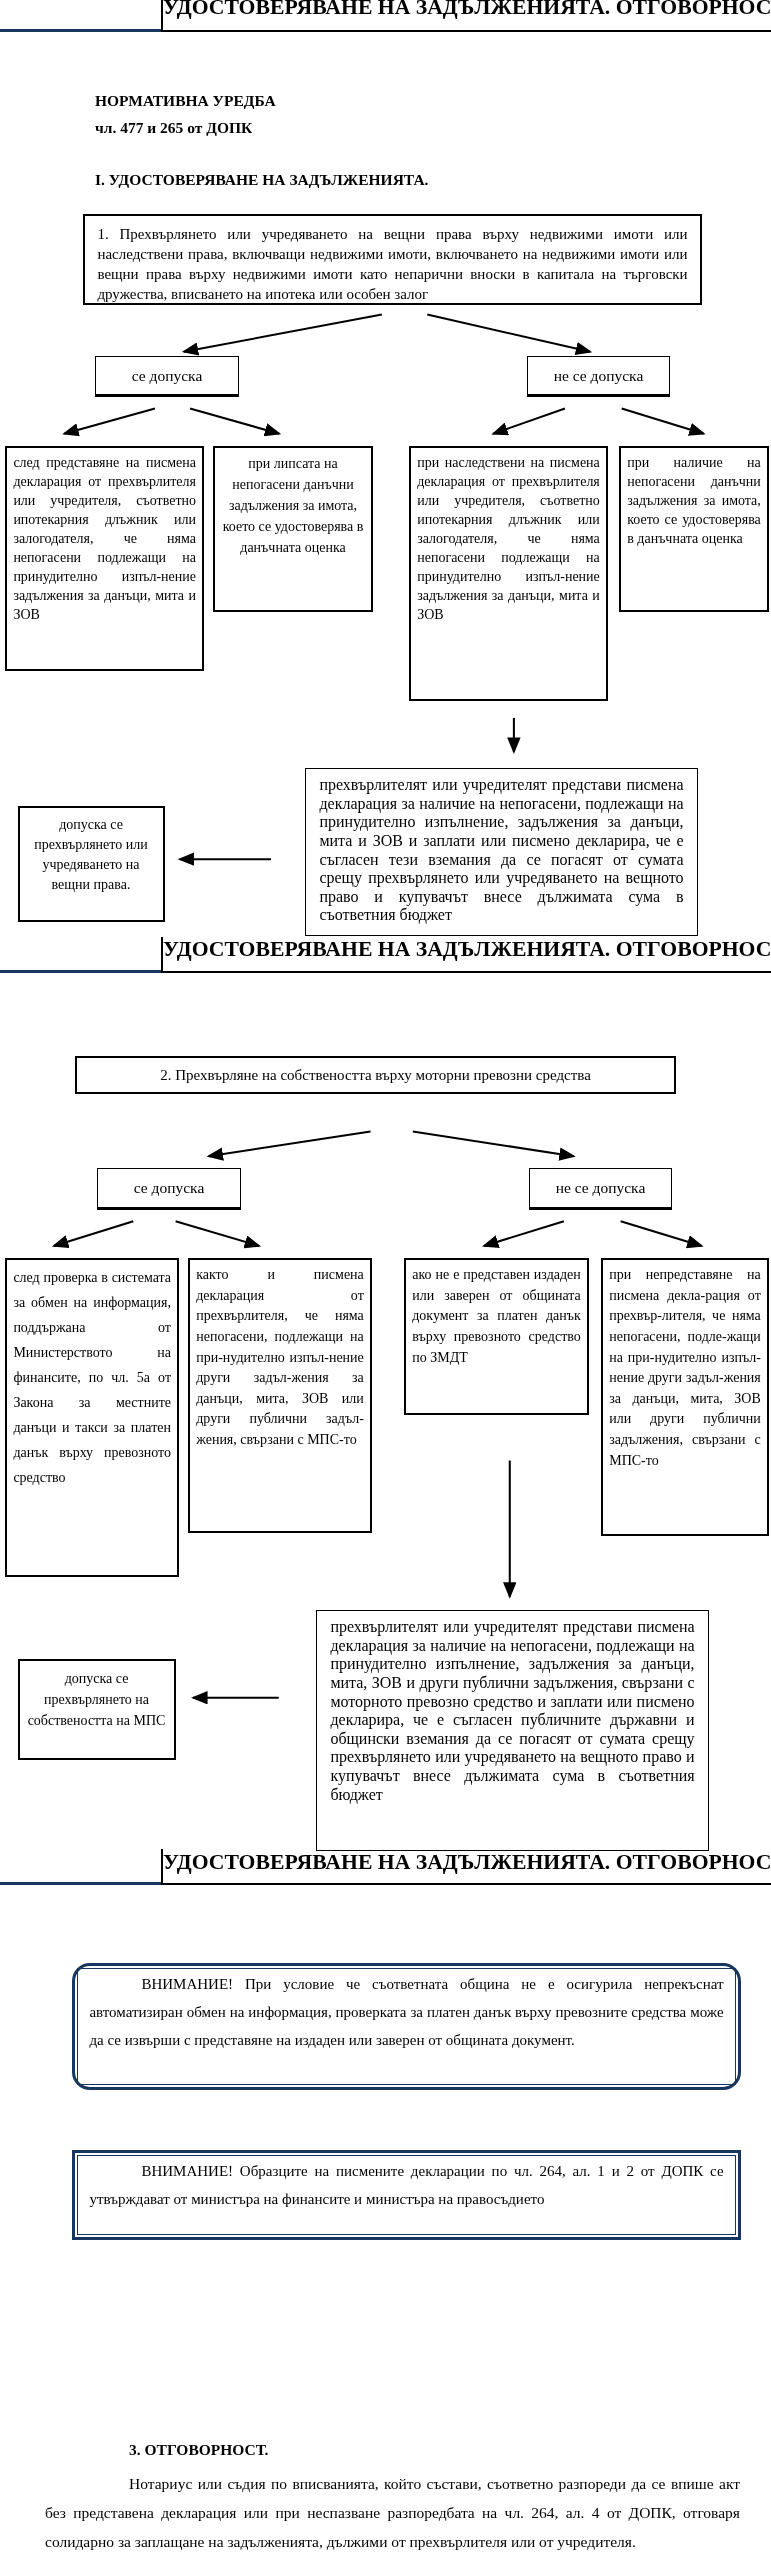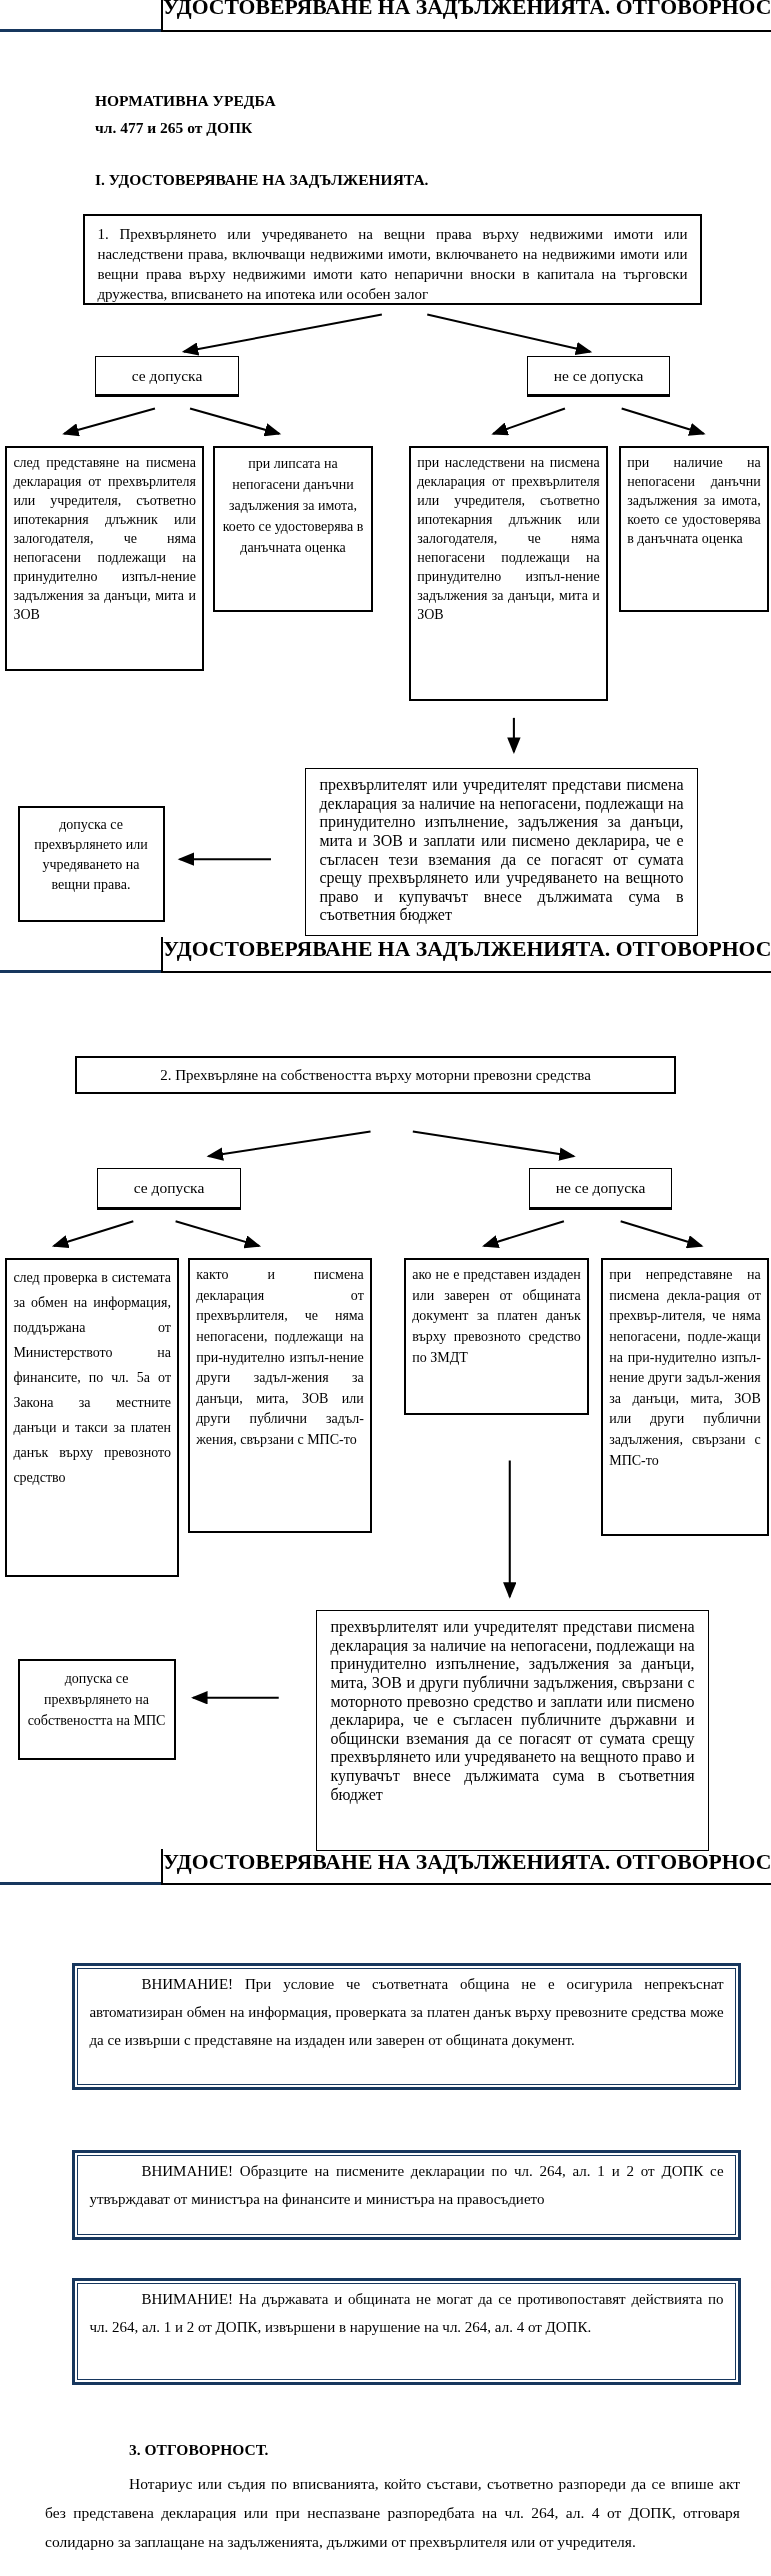--- a/index.html
+++ b/index.html
@@ -119,7 +119,7 @@
   <div class="abs rule-blue" style="left:0px;top:1882px;width:161px;"></div>
   <div class="abs rule-black" style="left:161px;top:1883px;width:610px;"></div>
 
-  <div class="abs warn" style="left:72px;top:1963px;width:669px;height:127px;">
+  <div class="abs warn" style="left:72px;top:1963px;width:669px;height:127px;border-radius:18px;">
     <div class="warn-inner"><b>ВНИМАНИЕ!</b><span> При условие че съответната община не е осигурила непрекъснат автоматизиран обмен на информация, проверката за платен данък върху превозните средства може да се извърши с представяне на издаден или заверен от общината документ.</span></div>
   </div>
 

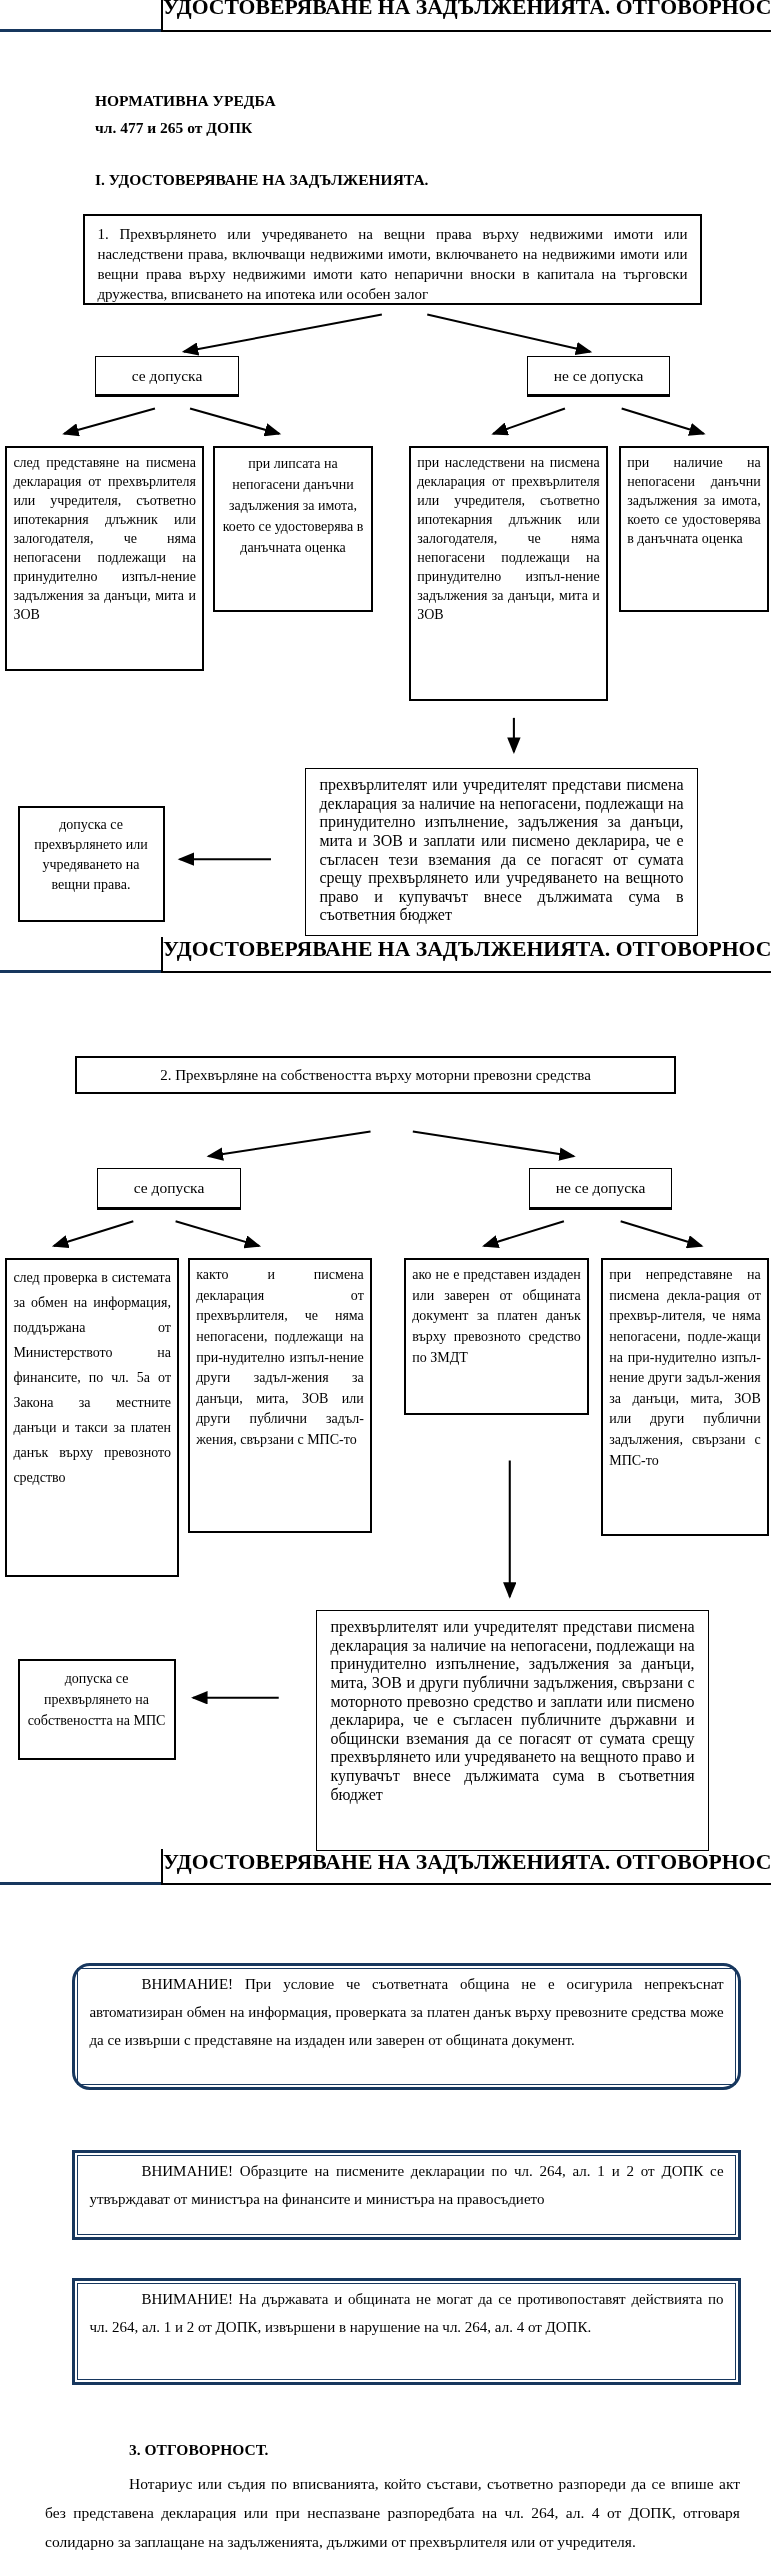--- a/index.html
+++ b/index.html
@@ -127,9 +127,6 @@
     <div class="warn-inner"><b>ВНИМАНИЕ!</b><span> Образците на писмените декларации по чл. 264, ал. 1 и 2 от ДОПК се утвърждават от министъра на финансите и министъра на правосъдието</span></div>
   </div>
 
-  <div class="abs warn" style="left:72px;top:2278px;width:669px;height:107px;">
-    <div class="warn-inner"><b>ВНИМАНИЕ!</b><span> На държавата и общината не могат да се противопоставят действията по чл. 264, ал. 1 и 2 от ДОПК, извършени в нарушение на чл. 264, ал. 4 от ДОПК.</span></div>
-  </div>
 
   <div class="abs resp-heading" style="left:129px;top:2441px;">3. ОТГОВОРНОСТ.</div>
   <div class="abs resp-para" style="left:45px;top:2469px;width:695px;">Нотариус или съдия по вписванията, който състави, съответно разпореди да се впише акт без представена декларация или при неспазване разпоредбата на чл. 264, ал. 4 от ДОПК, отговаря солидарно за заплащане на задълженията, дължими от прехвърлителя или от учредителя.</div>

